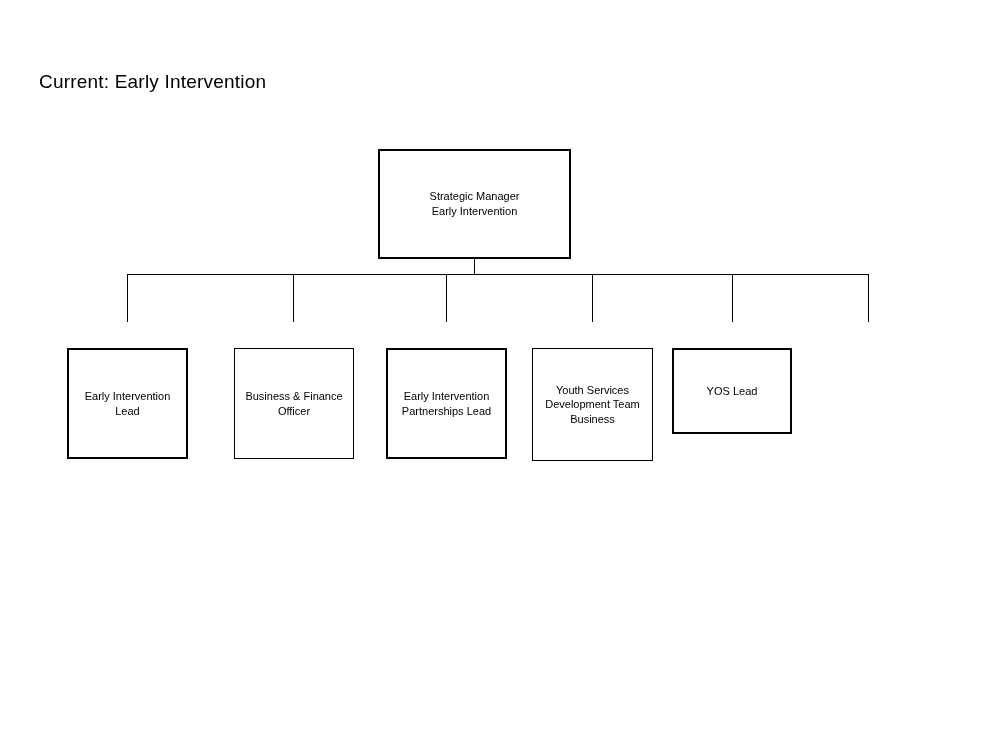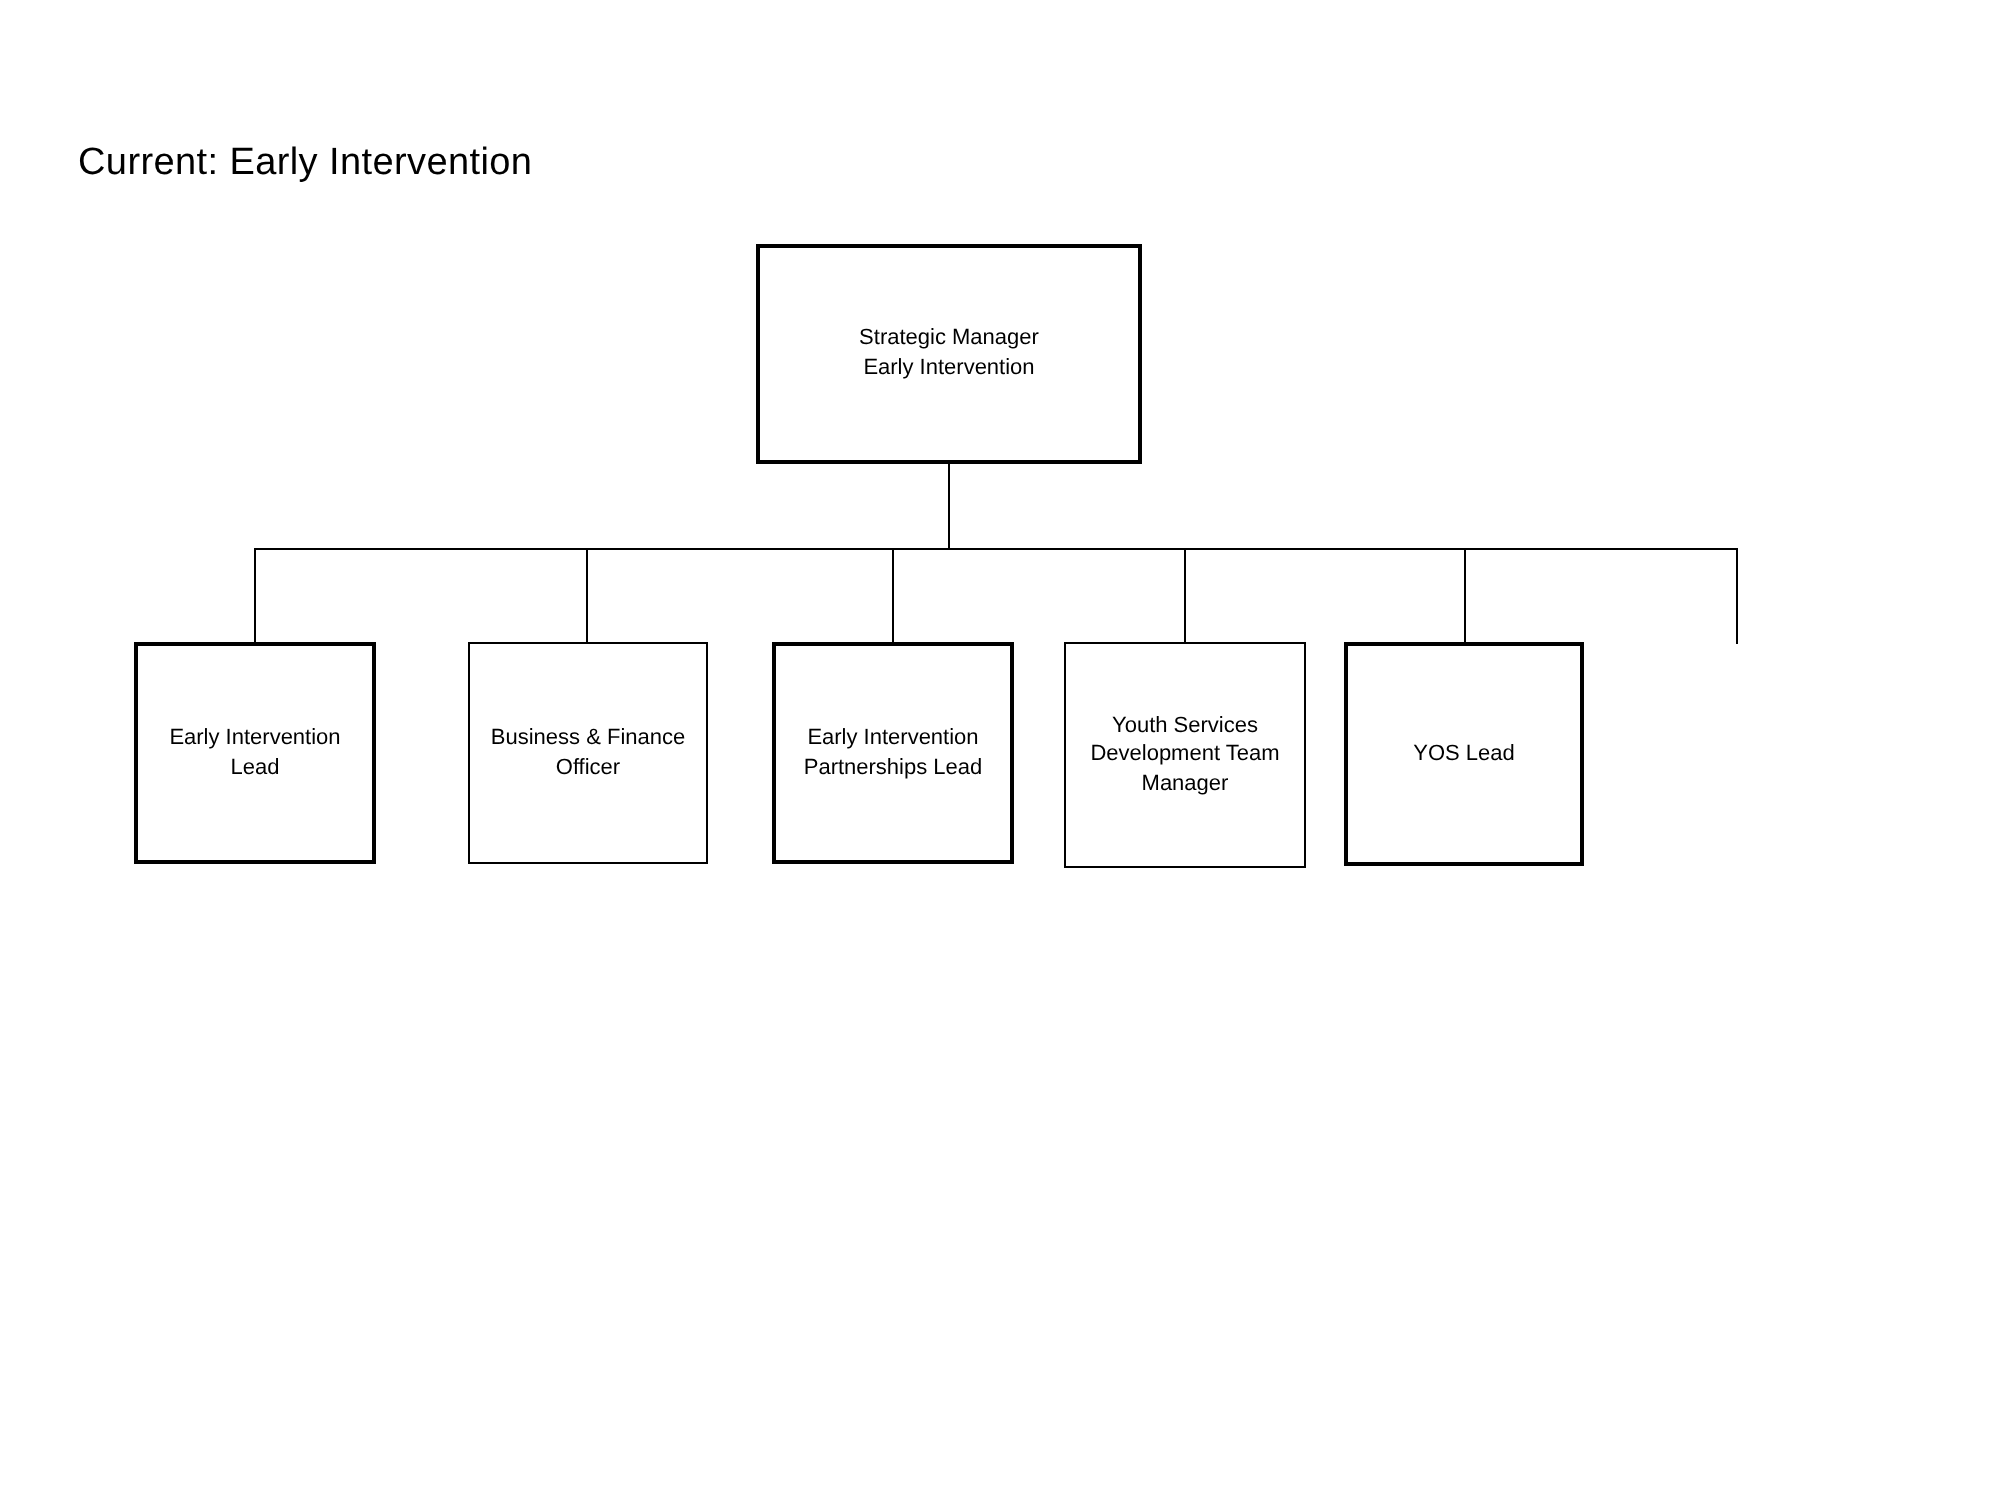--- a/index.html
+++ b/index.html
@@ -44,6 +44,7 @@
     font-size: 11px;
     line-height: 14.5px;
     color: #000000;
+    margin-top: 27px;
   }
   .node.thin {
     border-width: 1px;

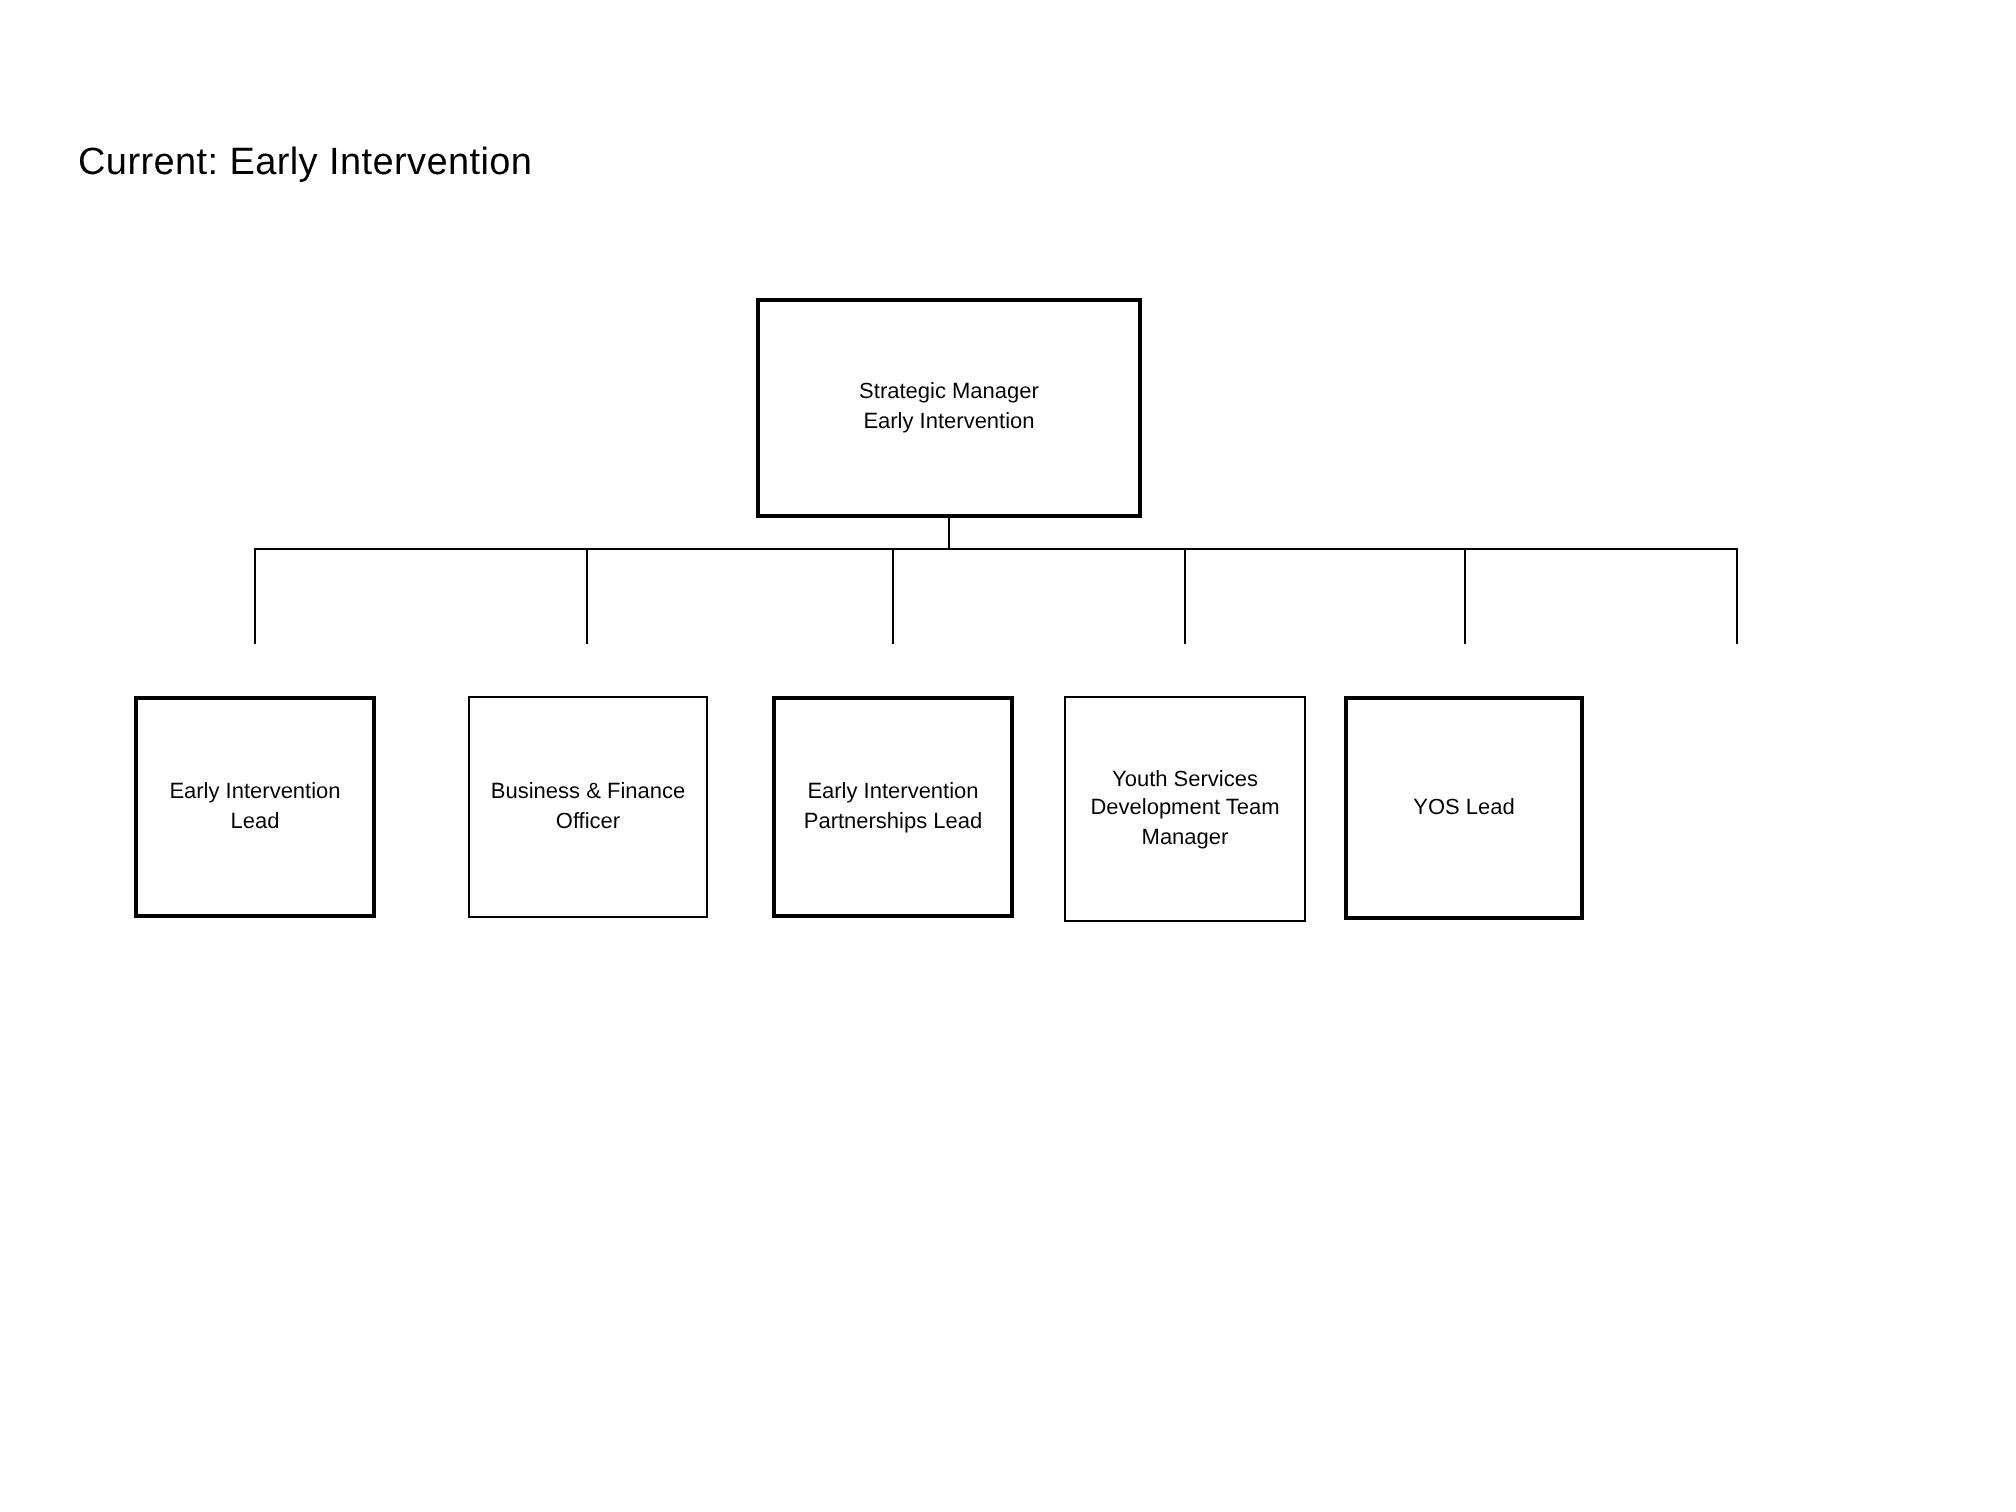--- a/index.html
+++ b/index.html
@@ -131,7 +131,7 @@
   <div class="node thin" id="node-child-3">
     <span class="node-label">Youth Services
 Development Team
-Manager</span>
+Business</span>
   </div>
 
   <div class="node" id="node-child-4">

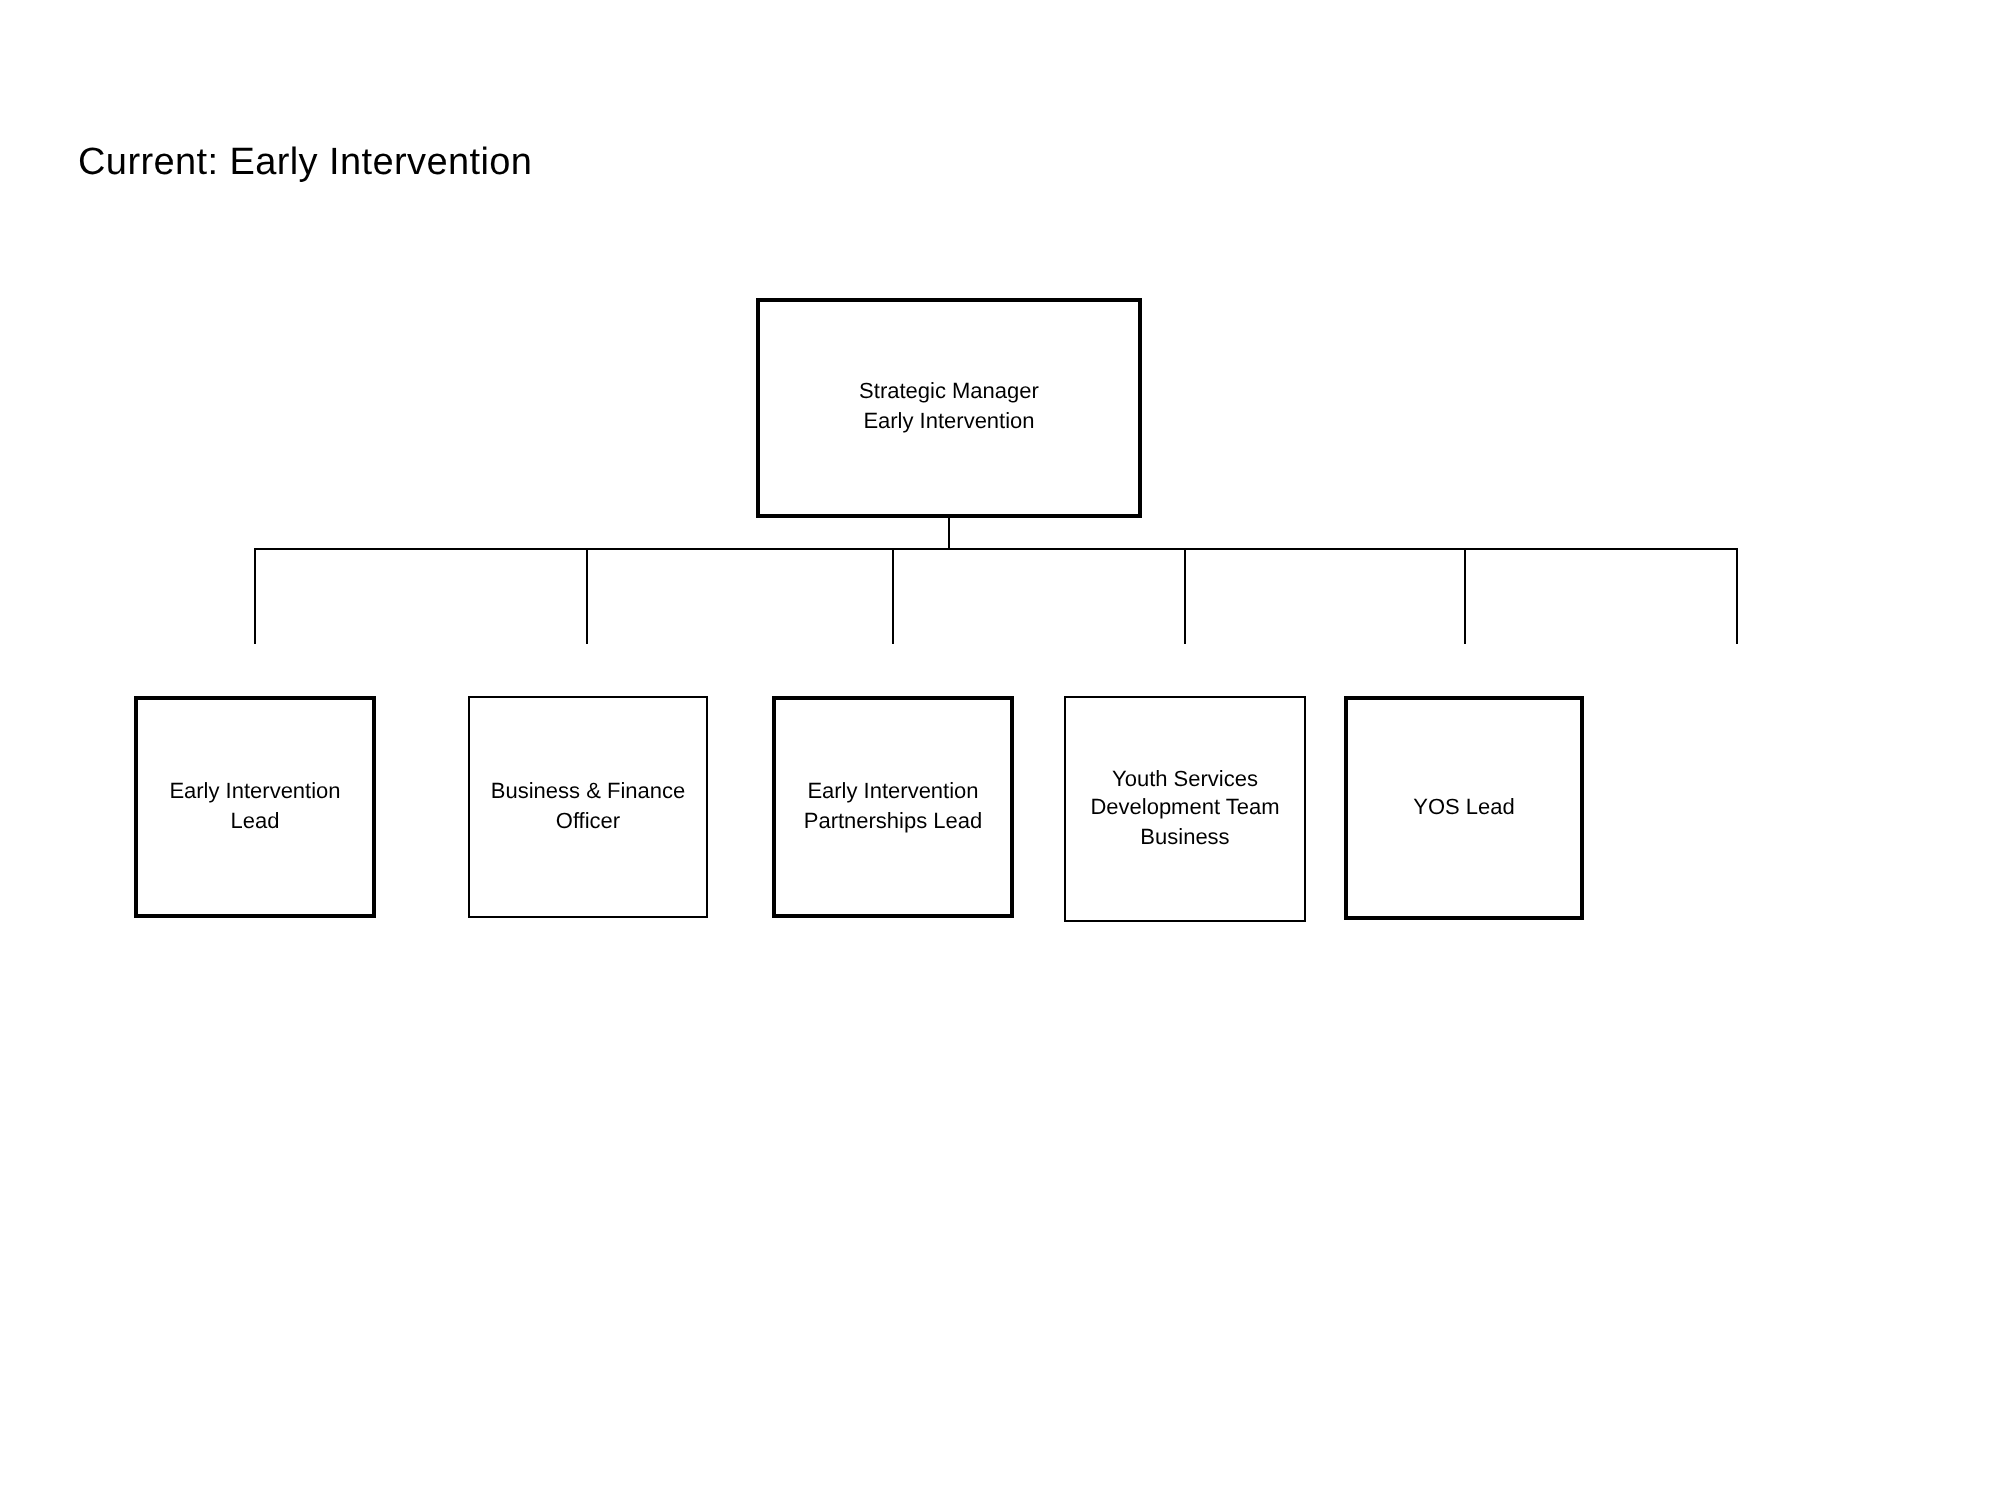--- a/index.html
+++ b/index.html
@@ -72,7 +72,7 @@
   #node-child-1 { left: 234px; top: 321px; width: 120px; height: 111px; }
   #node-child-2 { left: 386px; top: 321px; width: 121px; height: 111px; }
   #node-child-3 { left: 532px; top: 321px; width: 121px; height: 113px; }
-  #node-child-4 { left: 672px; top: 321px; width: 120px; height: 112px; }
+  #node-child-4 { left: 672px; top: 321px; width: 120px; height: 86px; }
   #node-child-5 { left: 808px; top: 321px; width: 120px; height: 110px; }
 
   

